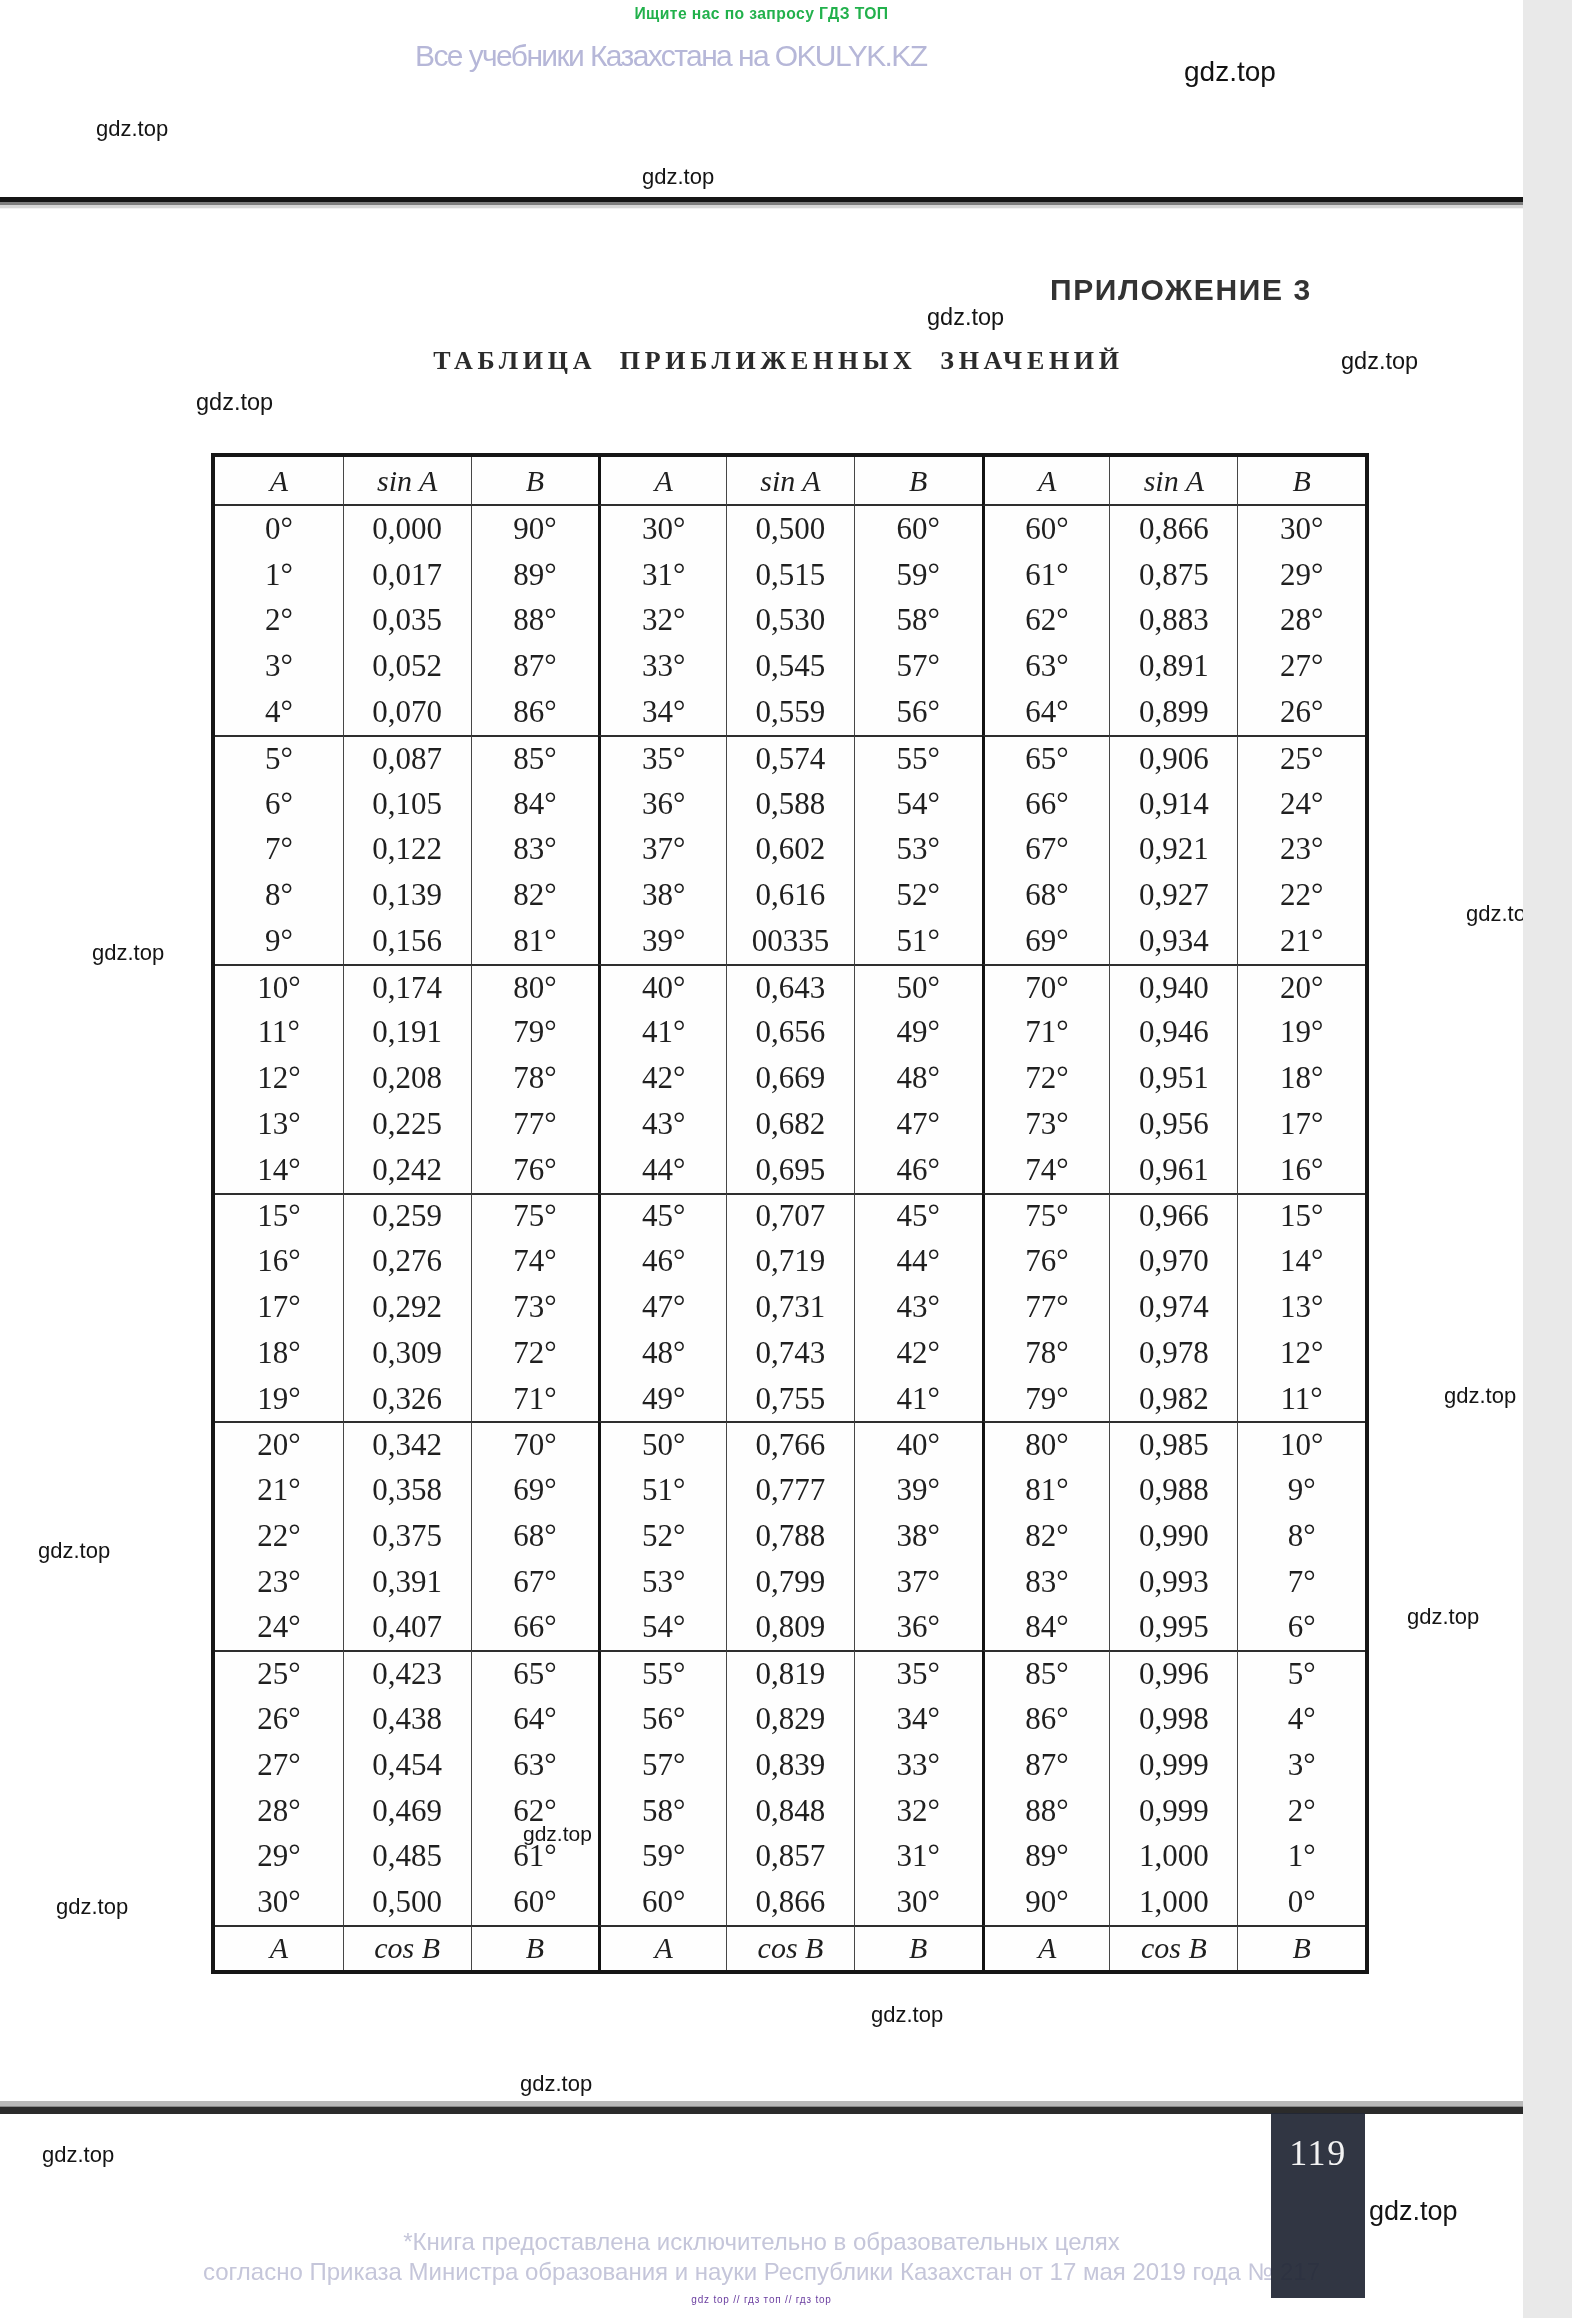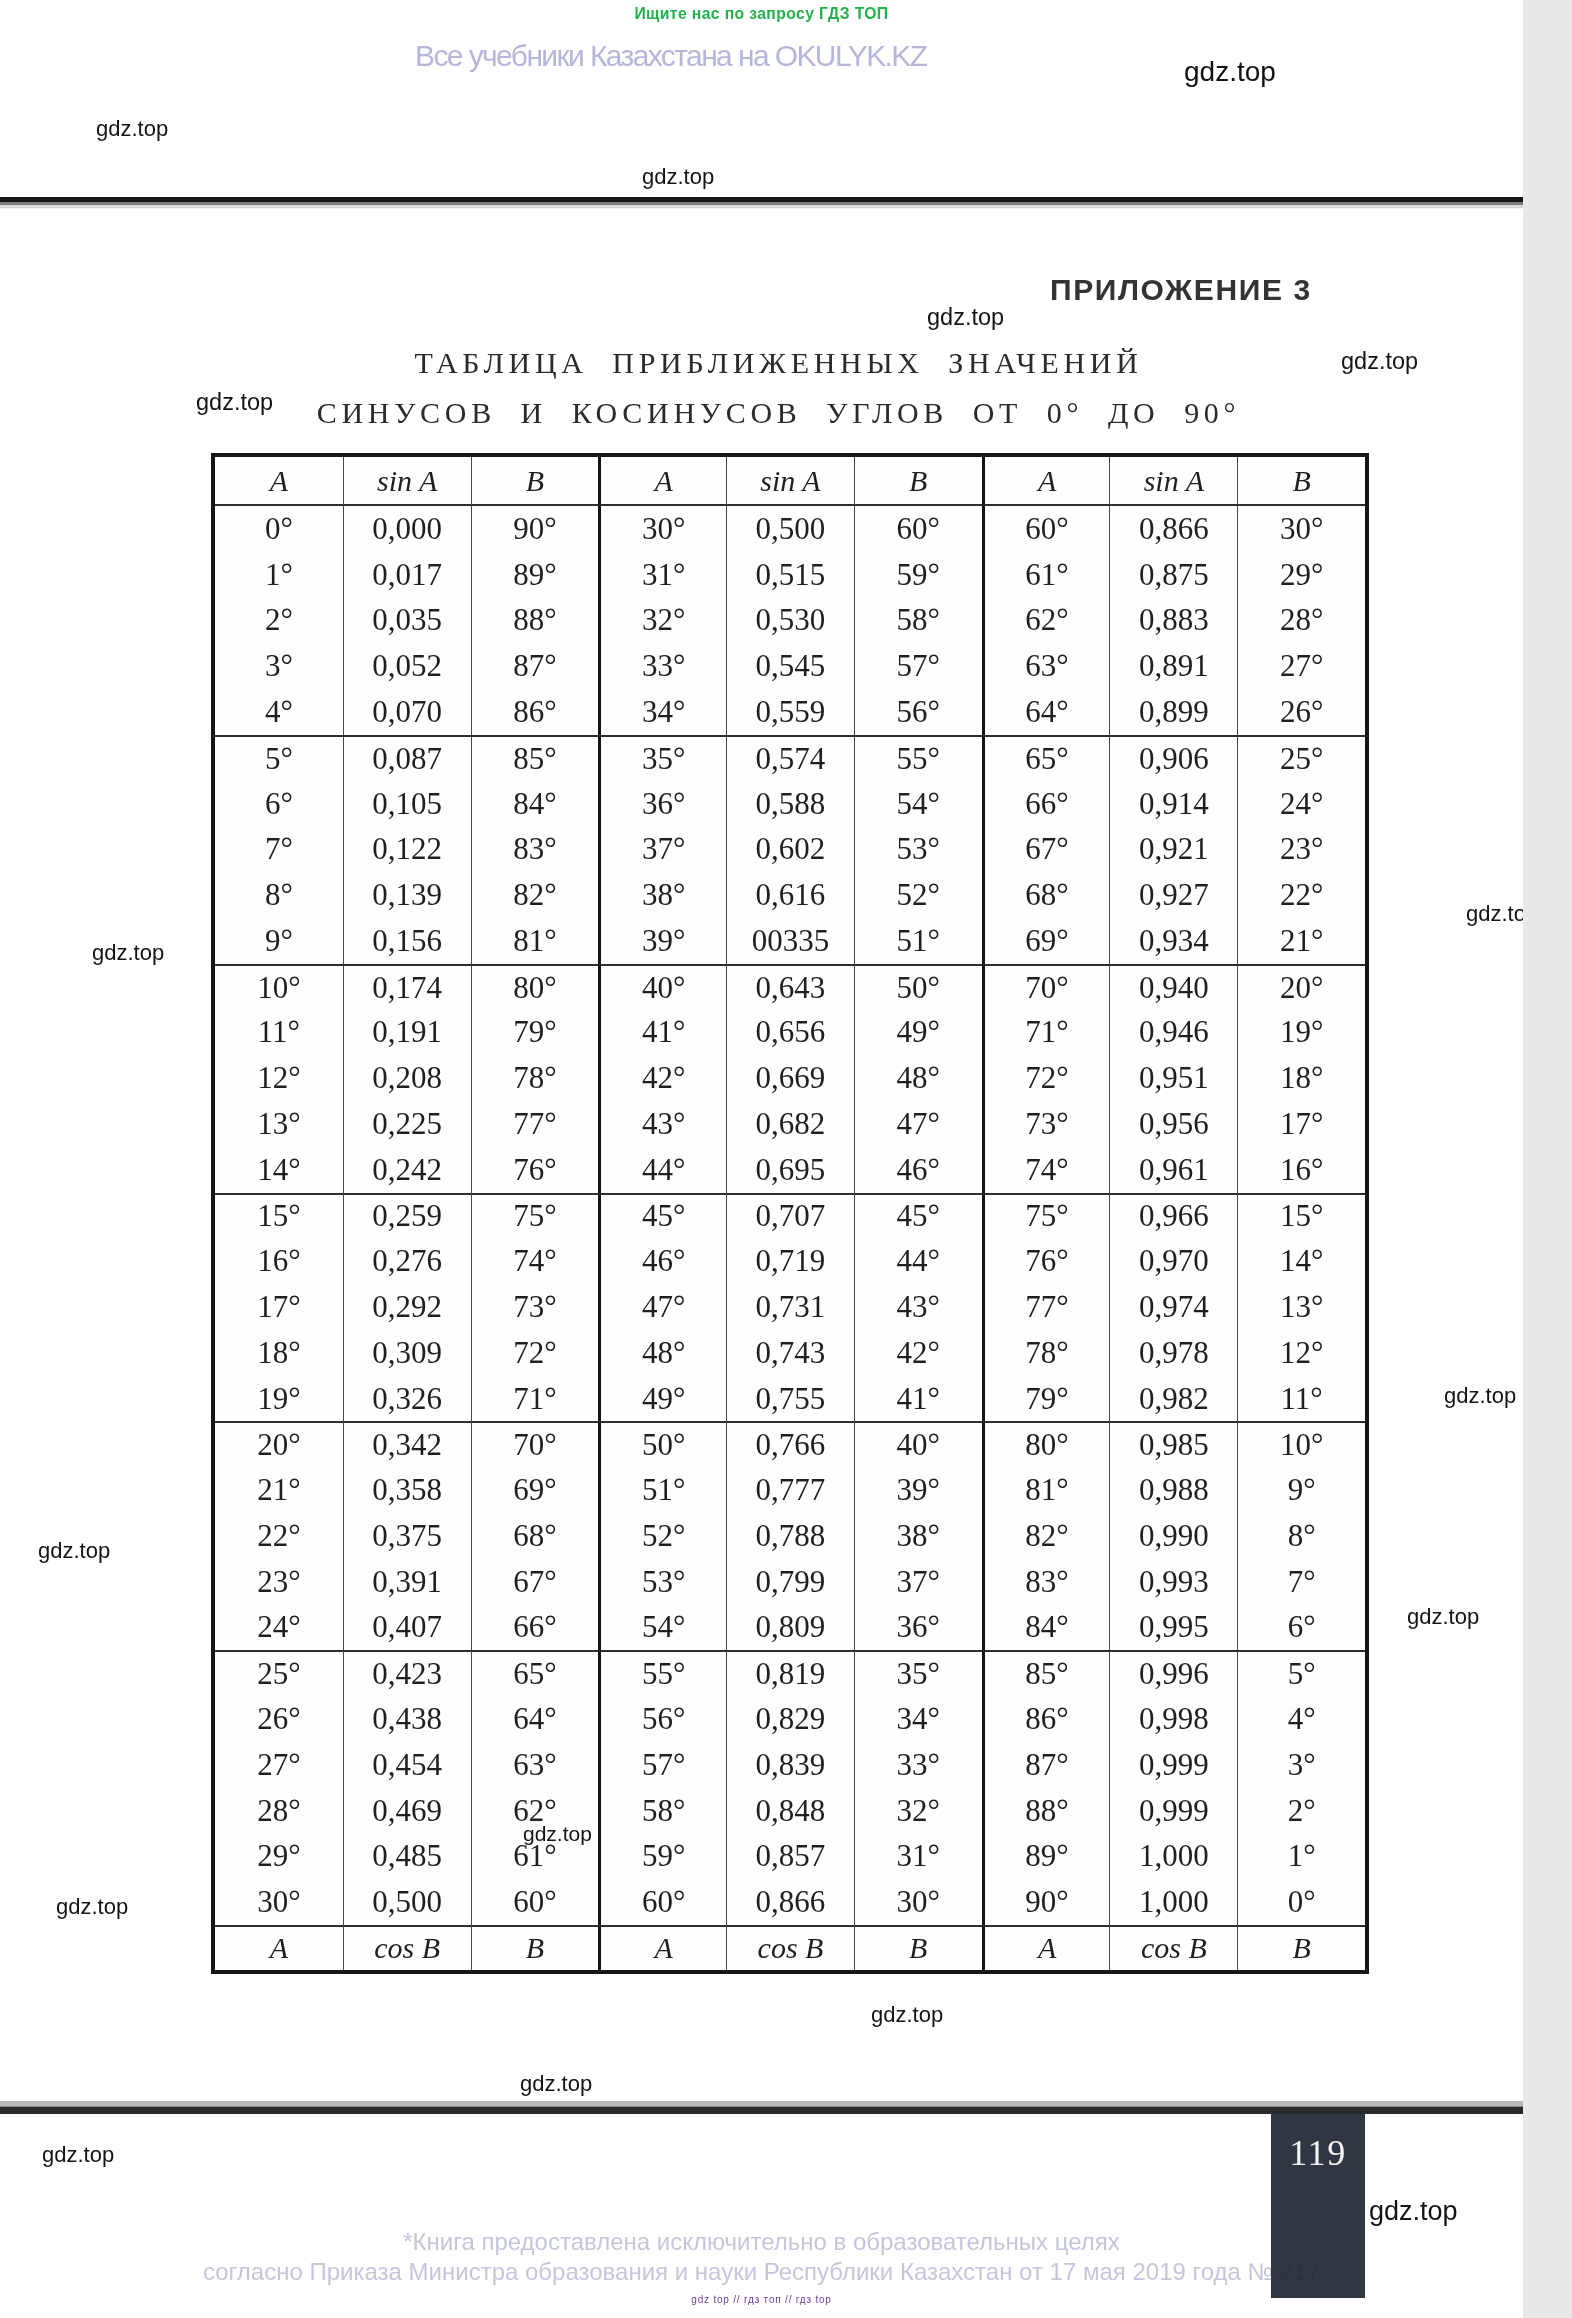--- a/index.html
+++ b/index.html
@@ -23,8 +23,8 @@
 
   #appendix-label{left:1050px;top:273px;font-size:30px;font-weight:bold;color:#333;
                   letter-spacing:1.6px;white-space:nowrap;}
-  .book-title{font-family:"Liberation Serif",serif;font-weight:normal;color:#2b2b2b;
-              font-size:30px;letter-spacing:4.7px;word-spacing:12.5px;white-space:nowrap;margin-left:34px;}
+  .book-title{font-family:"Liberation Serif",serif;font-weight:bold;color:#2b2b2b;
+              font-size:26px;letter-spacing:4.7px;word-spacing:12.5px;white-space:nowrap;margin-left:34px;}
   #title-line1{top:346px;}
   #title-line2{top:396px;}
 

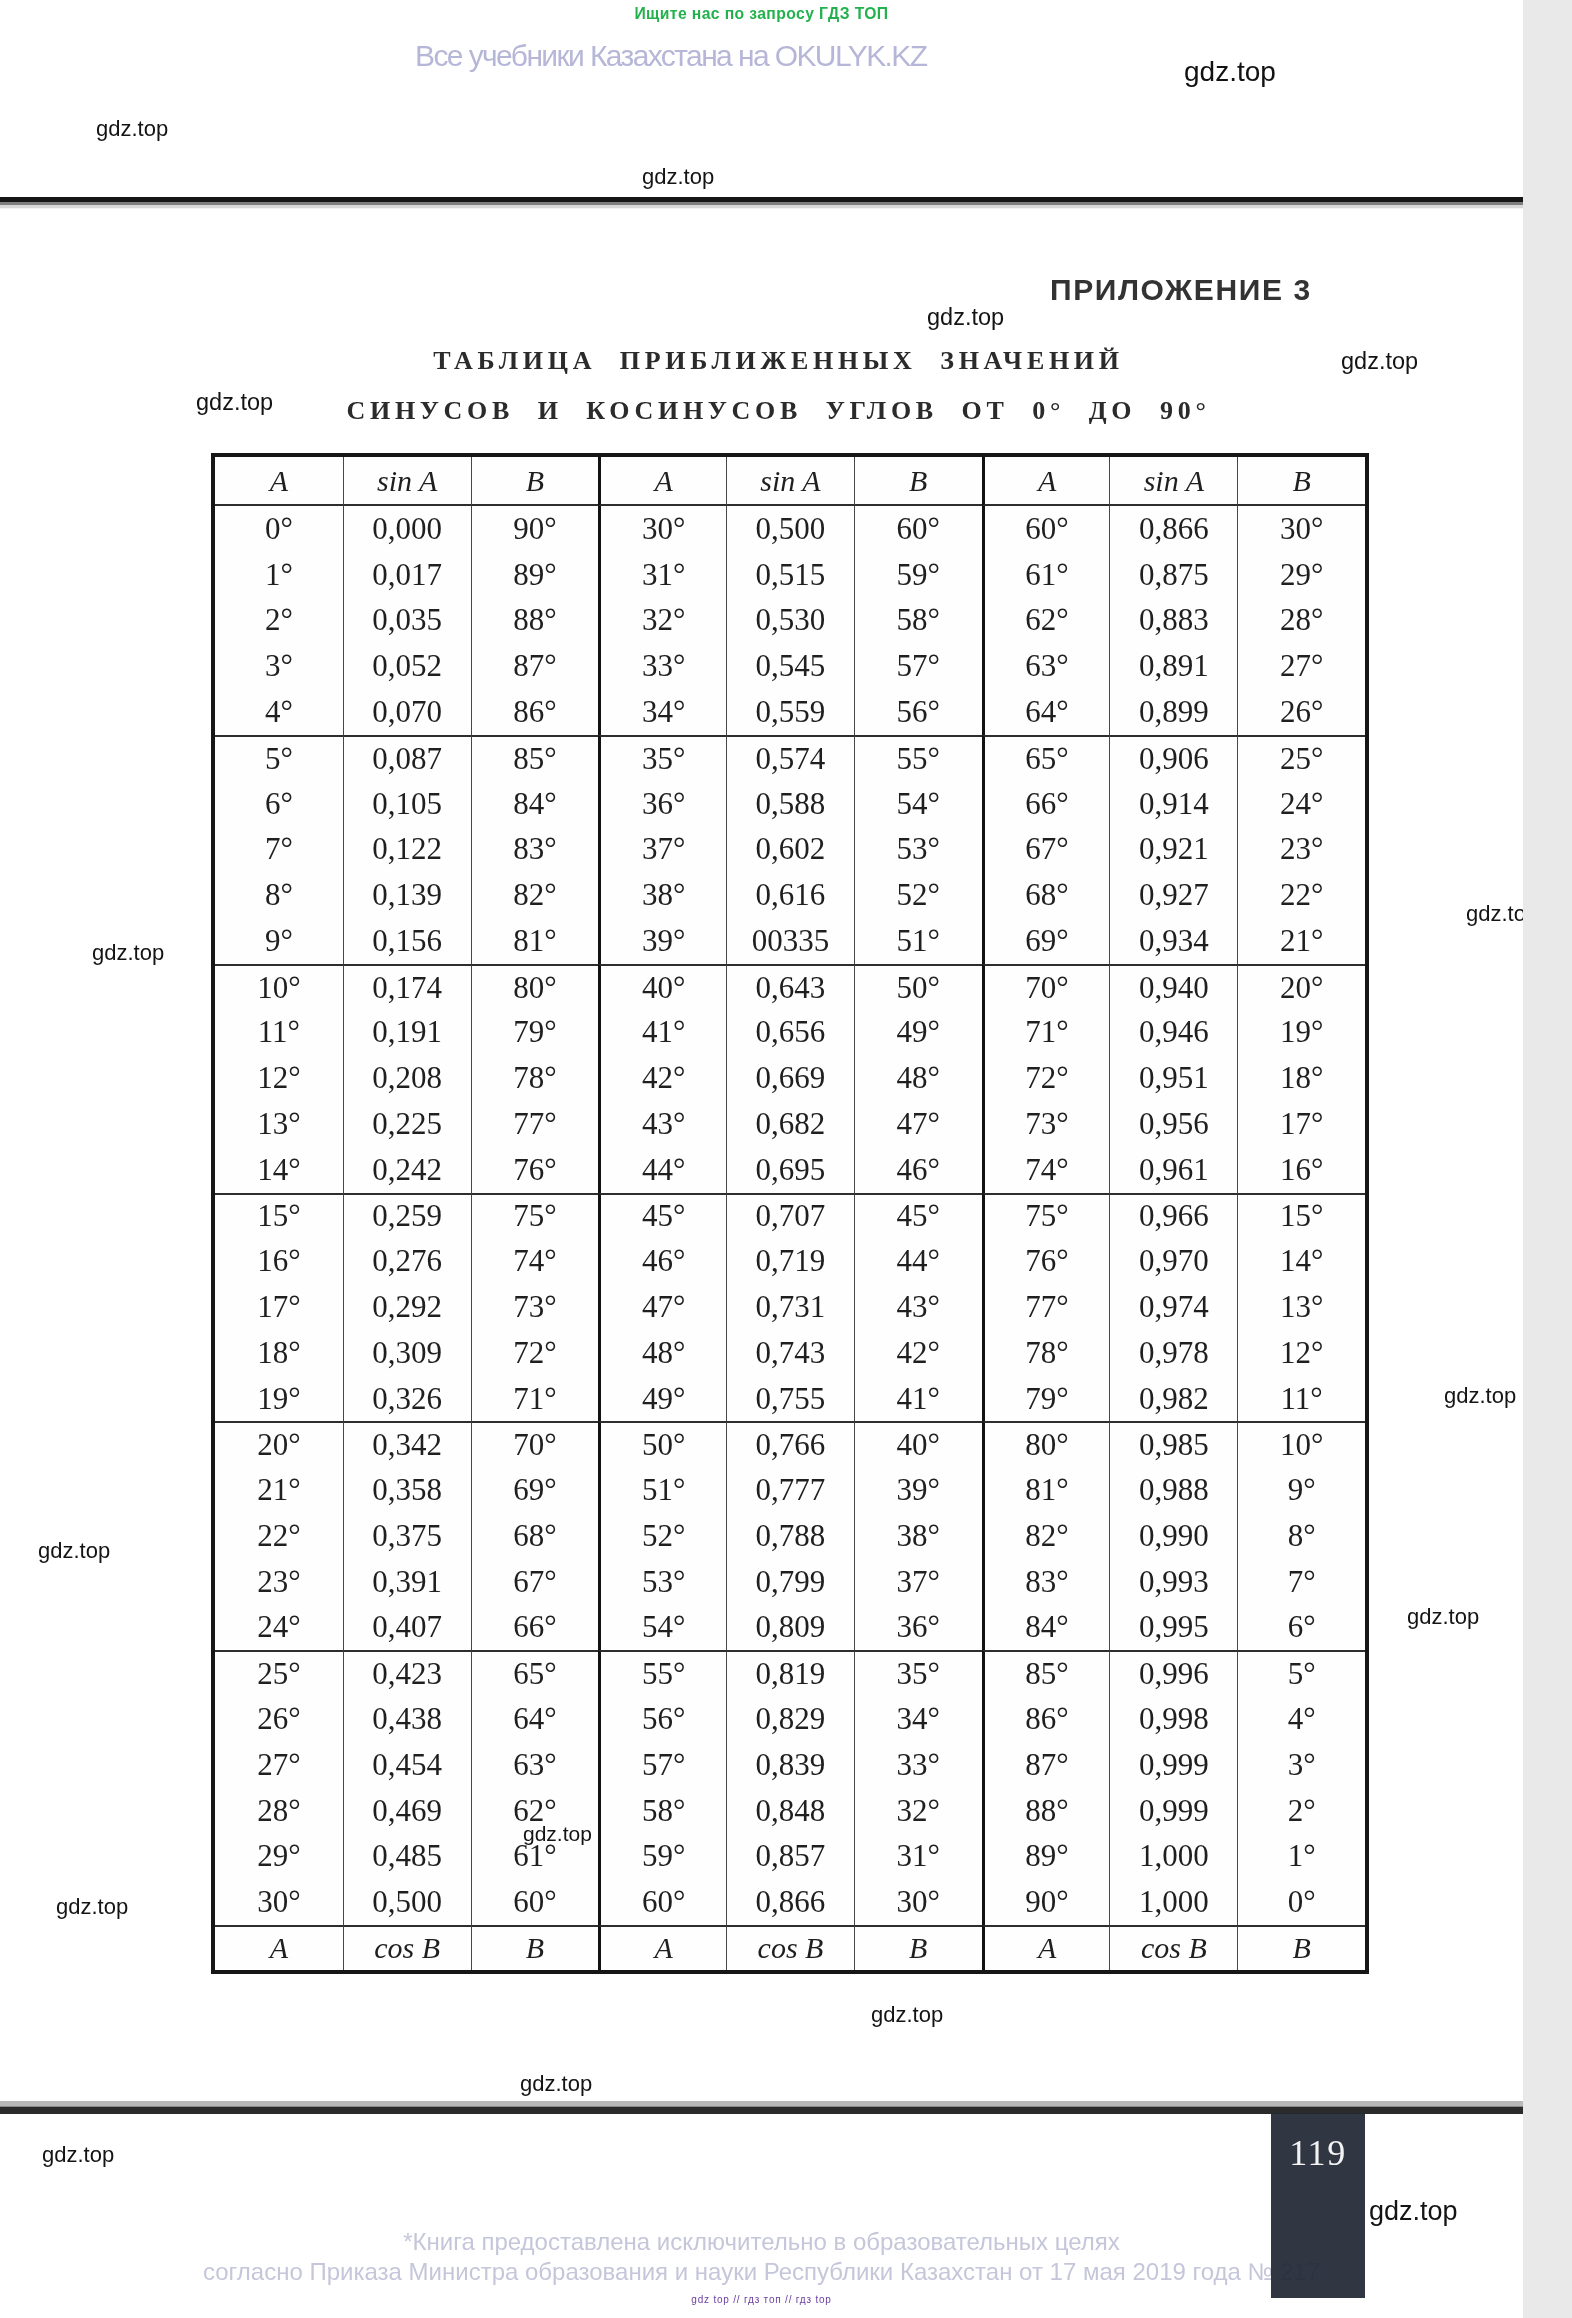--- a/index.html
+++ b/index.html
@@ -65,7 +65,6 @@
   <div id="appendix-label" class="abs">ПРИЛОЖЕНИЕ 3</div>
 
   <div id="title-line1" class="abs centered book-title">ТАБЛИЦА ПРИБЛИЖЕННЫХ ЗНАЧЕНИЙ</div>
-  <div id="title-line2" class="abs centered book-title">СИНУСОВ И КОСИНУСОВ УГЛОВ ОТ 0° ДО 90°</div>
 
   <div id="sine-table" class="abs">
       <div class="cell  hdr">A</div>

